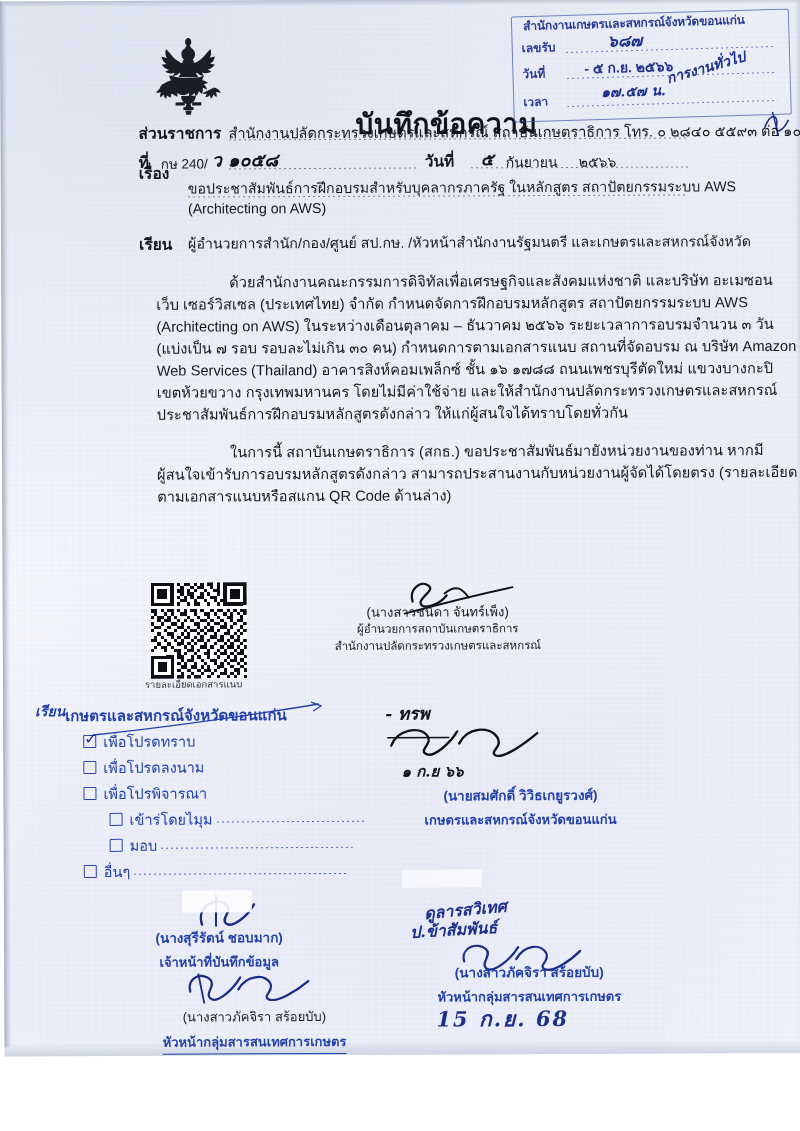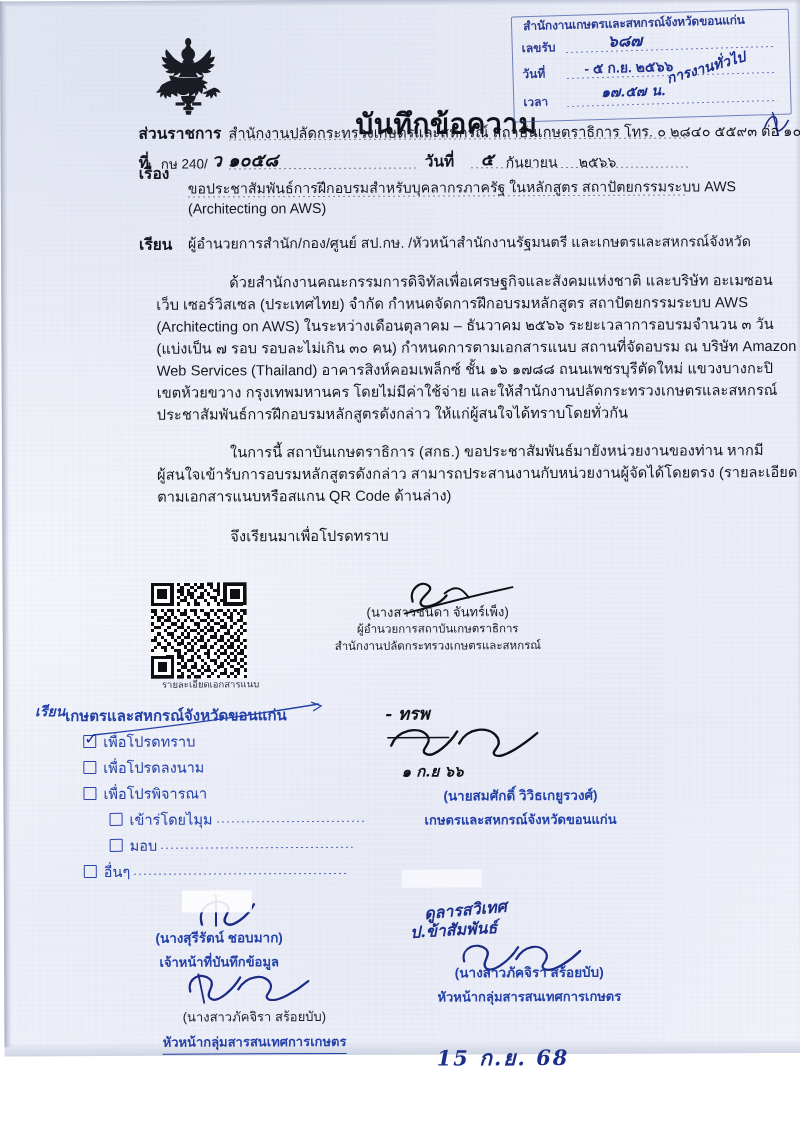--- a/index.html
+++ b/index.html
@@ -225,7 +225,6 @@
   <div class="body-line" style="left:155px; top:462px;">ผู้สนใจเข้ารับการอบรมหลักสูตรดังกล่าว สามารถประสานงานกับหน่วยงานผู้จัดได้โดยตรง (รายละเอียด</div>
   <div class="body-line" style="left:155px; top:484px;">ตามเอกสารแนบหรือสแกน QR Code ด้านล่าง)</div>
 
-  <div class="body-line" style="left:228px; top:524px;">จึงเรียนมาเพื่อโปรดทราบ</div>
 
   <div id="qr-wrap">
     <svg viewBox="0 0 29 29" width="96" height="96" shape-rendering="crispEdges">

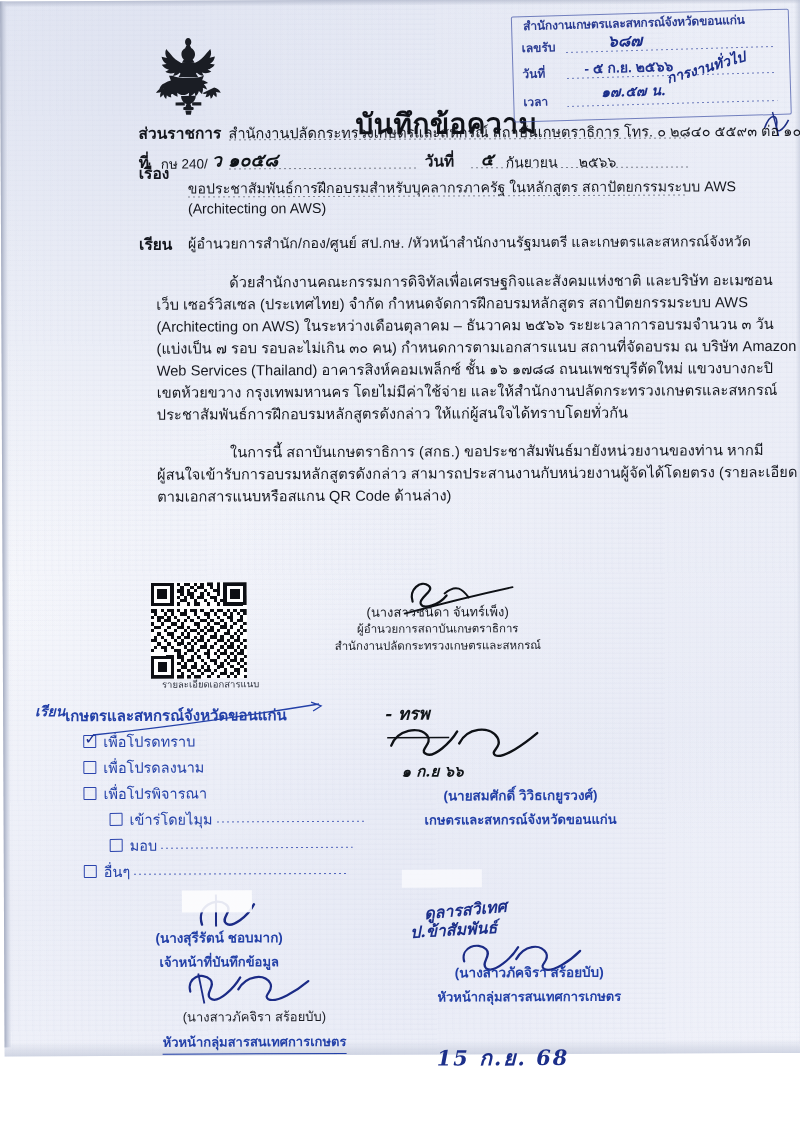--- a/index.html
+++ b/index.html
@@ -96,7 +96,7 @@
 
   
   #qr-wrap { position:absolute; left:148px; top:582px; width:96px; height:96px; background:#fff; }
-  #qr-cap { position:absolute; left:142px; top:676px; font-size:9.5px; color:#2a2e3a;margin-left:17px; }
+  #qr-cap { position:absolute; left:142px; top:676px; font-size:9.5px; color:#2a2e3a; }
 
   
   .sig-center { position:absolute; text-align:center; }

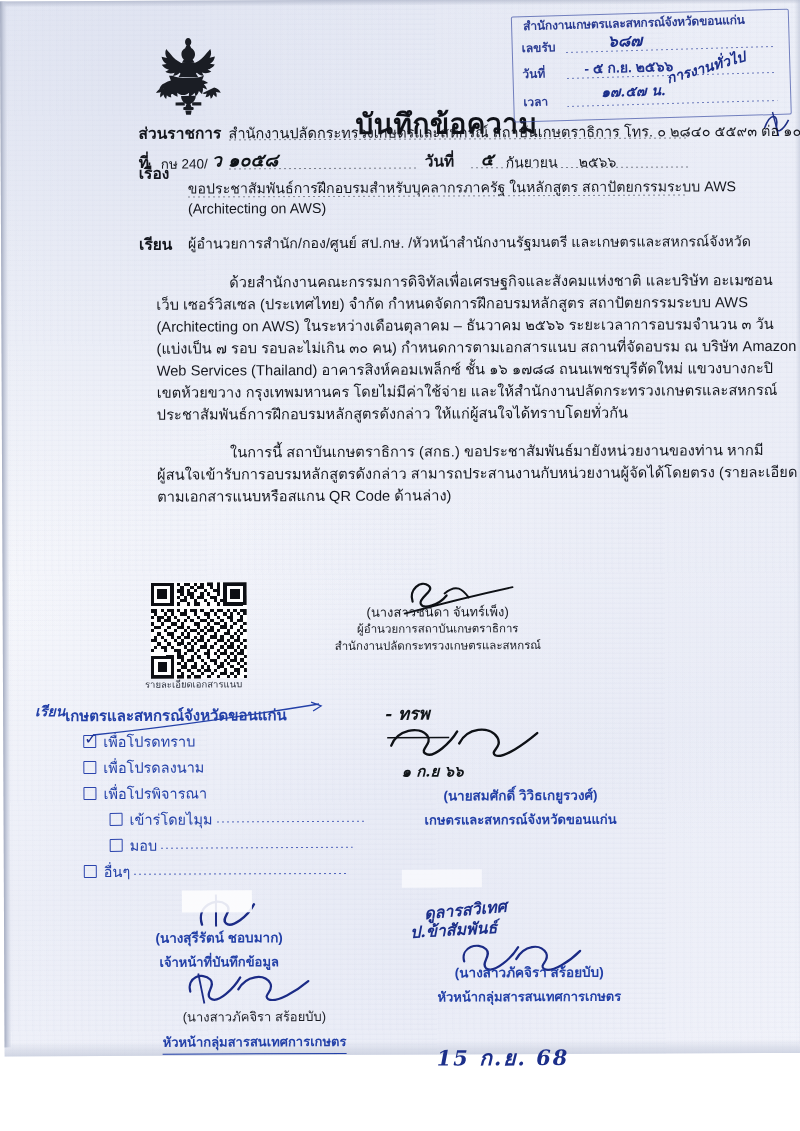--- a/index.html
+++ b/index.html
@@ -572,7 +572,7 @@
     <div class="brole" style="margin-top:3px;">หัวหน้ากลุ่มสารสนเทศการเกษตร</div>
   </div>
 
-  <div class="hand" style="position:absolute; left:432px; top:1042px; font-size:21px; letter-spacing:2px;">15 ก.ย. 68</div>
+  <div class="hand" style="position:absolute; left:432px; top:1003px; font-size:21px; letter-spacing:2px;">15 ก.ย. 68</div>
 
   <div style="position:absolute; left:178px; top:890px; width:70px; height:22px; background:#fdfdfe; opacity:.9;"></div>
   <div style="position:absolute; left:398px; top:870px; width:80px; height:18px; background:#fbfbfd; opacity:.75;"></div>

